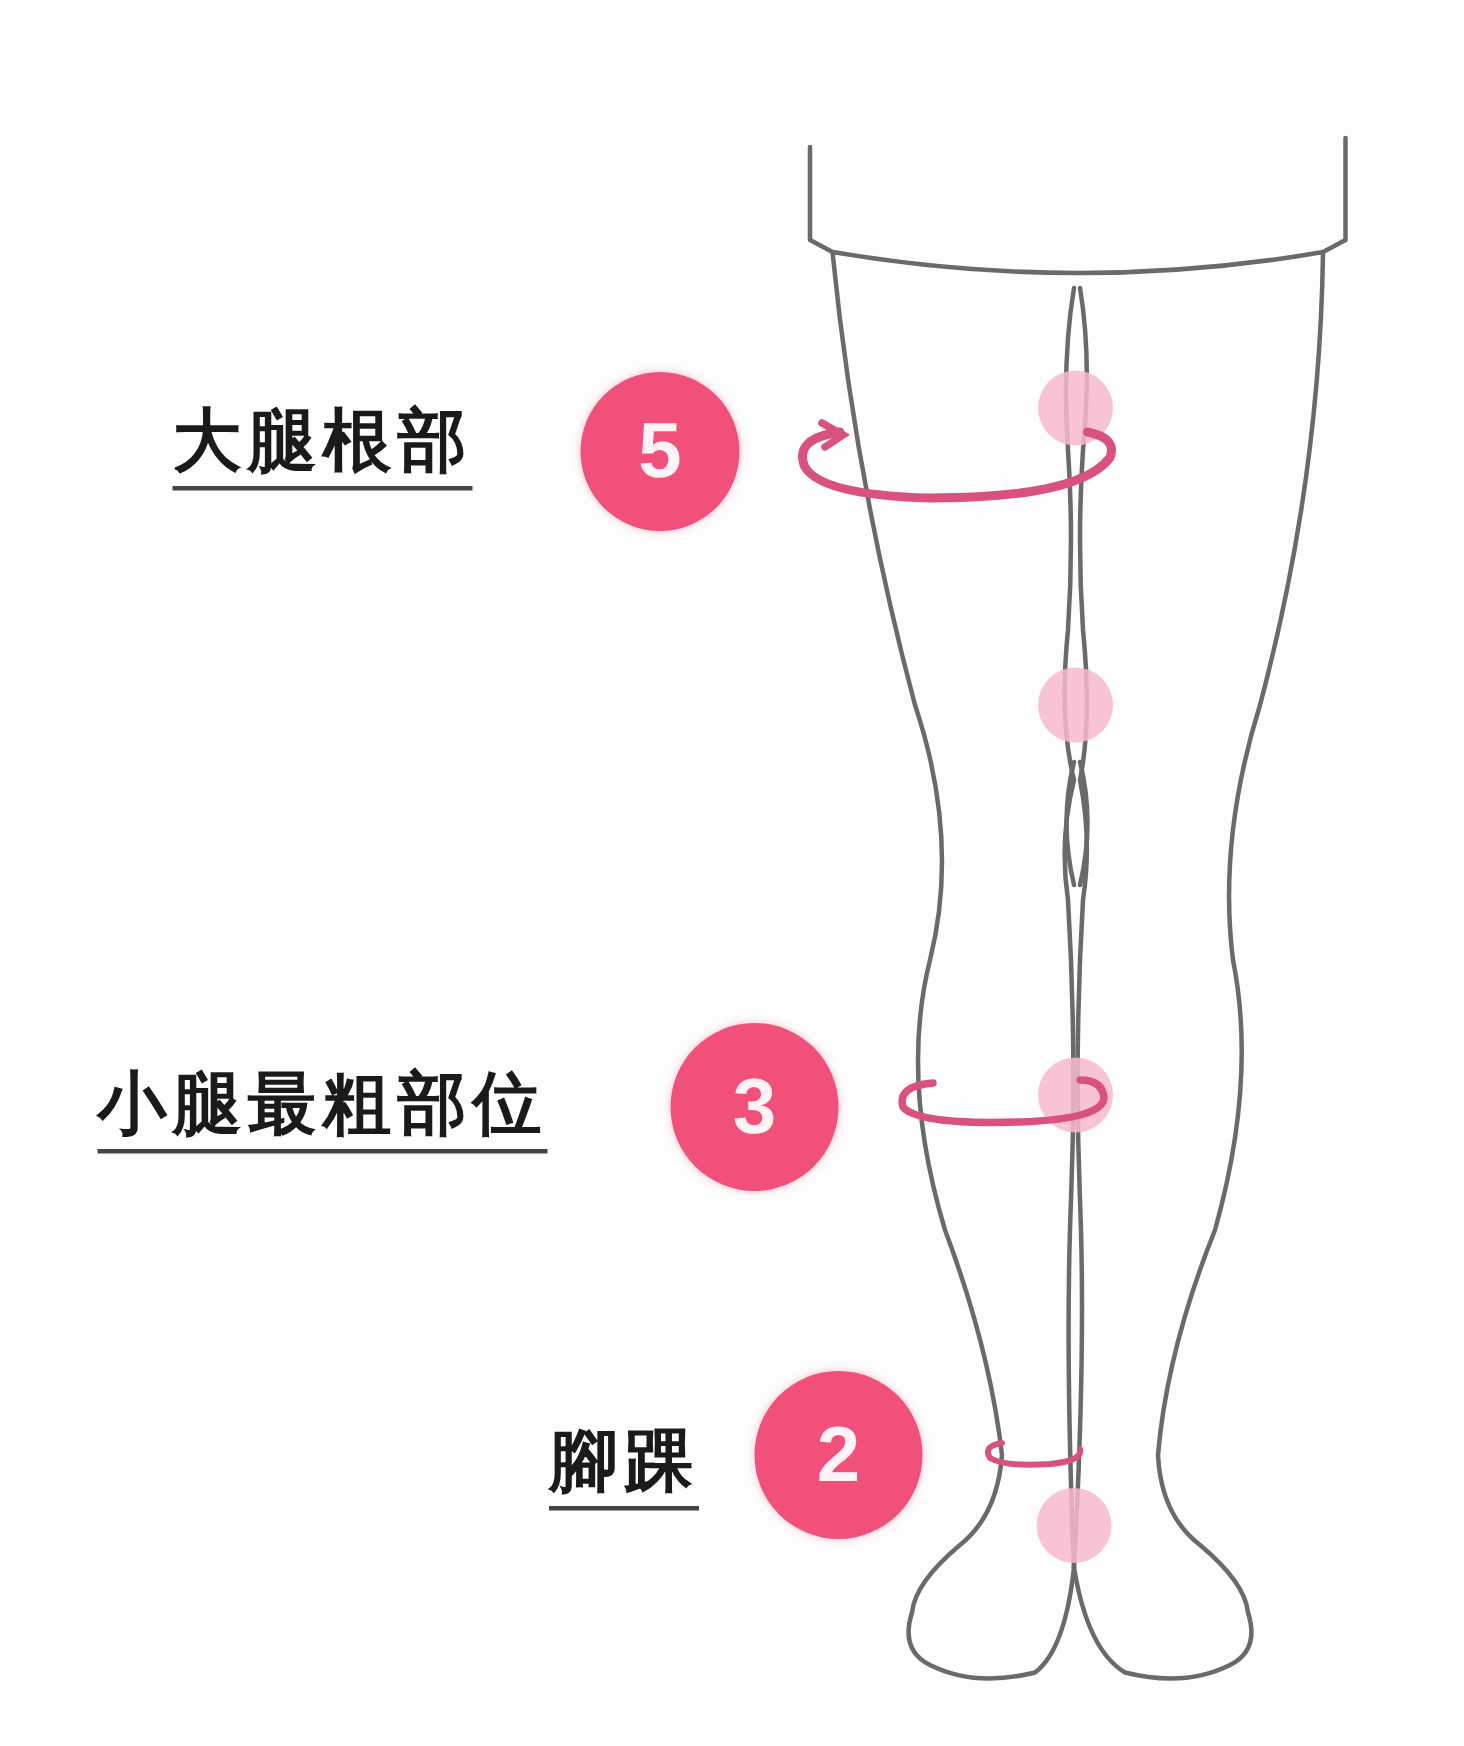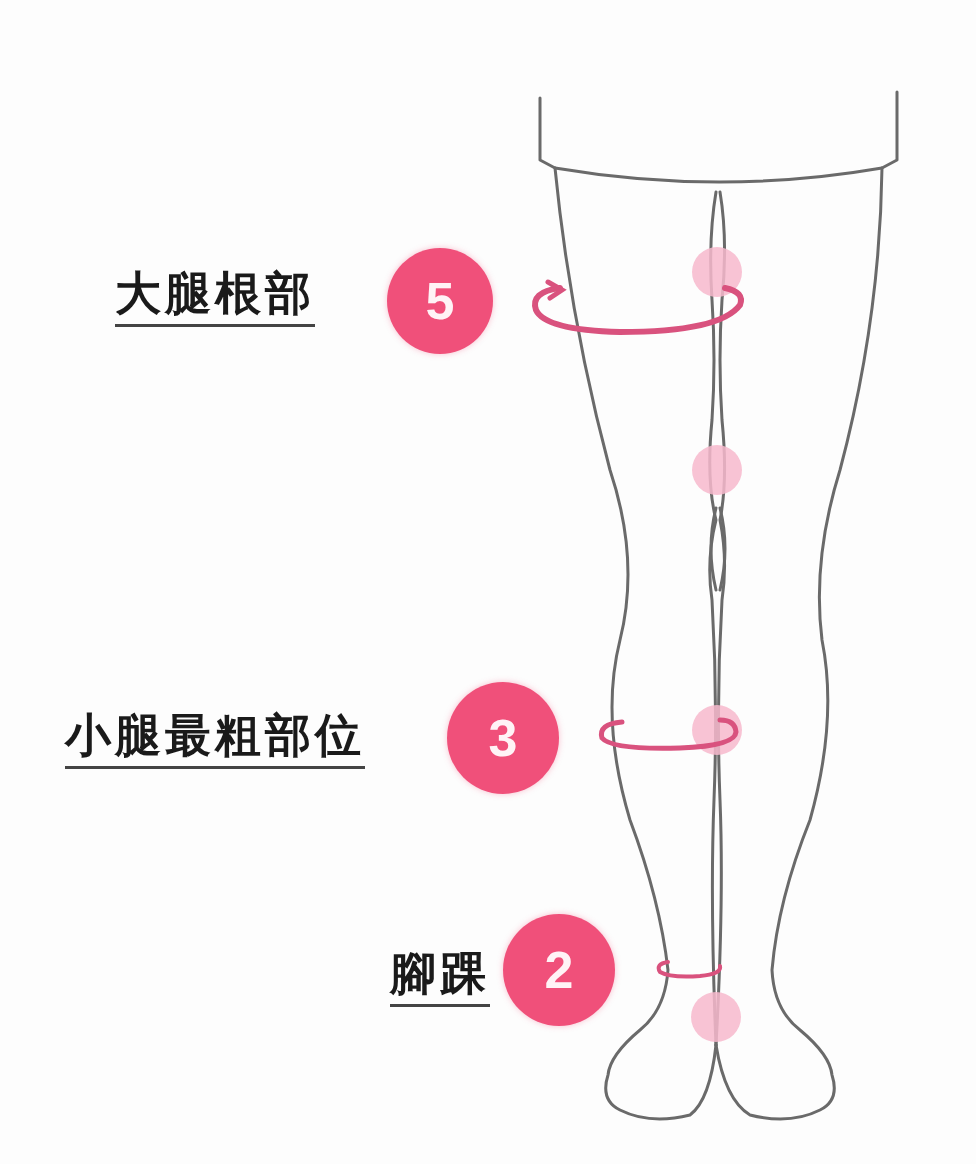--- a/index.html
+++ b/index.html
@@ -71,7 +71,7 @@
   <div class="badge" style="left:447px; top:682px; width:112px; height:112px; font-size:52px;">3</div>
 
   
-  <div class="label" style="left:366px; top:950px;margin-left:24px;">腳踝</div>
+  <div class="label" style="left:366px; top:950px;">腳踝</div>
   <div class="badge" style="left:503px; top:914px; width:112px; height:112px; font-size:52px;">2</div>
 </div>
 

